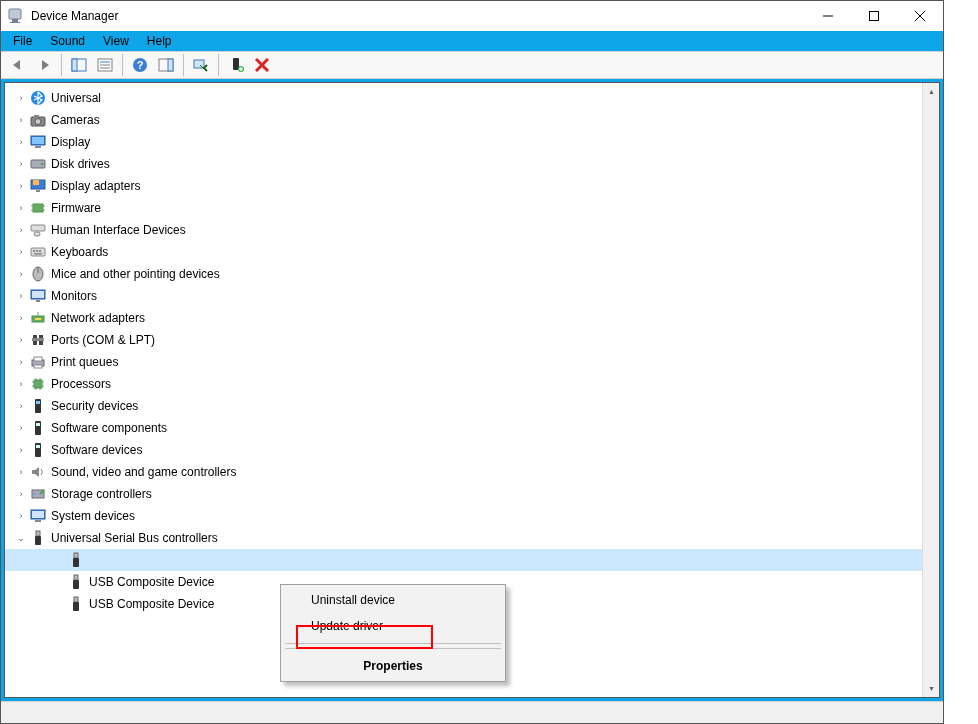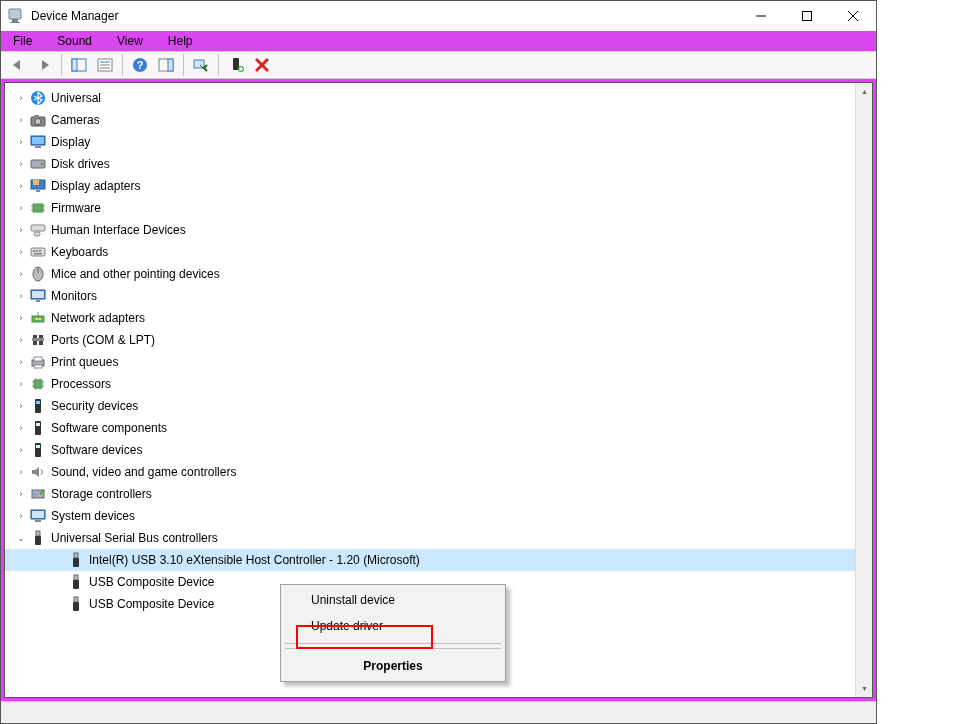--- a/index.html
+++ b/index.html
@@ -4,7 +4,7 @@
 <style>
 * { box-sizing: border-box; margin: 0; padding: 0; }
 body { font-family: "Segoe UI", Tahoma, sans-serif; font-size: 12px; background: #fff; width: 978px; height: 724px; overflow: hidden; position: relative; }
-.window { width: 877px; height: 724px; border: 1px solid #555; display: flex; flex-direction: column; background: #d946ef; }
+.window { width: 944px; height: 724px; border: 1px solid #555; display: flex; flex-direction: column; background: #0ea5e9; }
 .titlebar { height: 30px; display: flex; align-items: center; background: #fff; padding-left: 6px; }
 .titlebar .app-icon { width: 16px; height: 16px; margin-right: 8px; display: flex; align-items: center; justify-content: center; }
 .titlebar .title { font-size: 12px; flex: 1; }

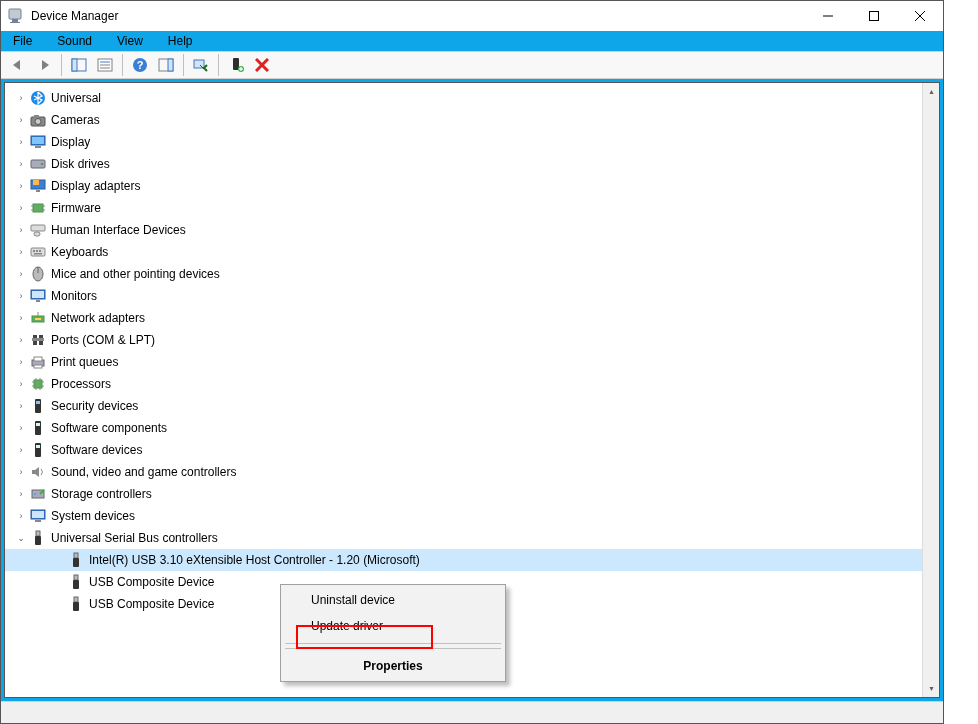--- a/index.html
+++ b/index.html
@@ -10,7 +10,7 @@
 .titlebar .title { font-size: 12px; flex: 1; }
 .win-controls { display: flex; }
 .win-btn { width: 46px; height: 30px; display: flex; align-items: center; justify-content: center; font-size: 10px; color: #000; }
-.menubar { height: 20px; display: flex; align-items: center; padding: 0 4px; gap: 9px; }
+.menubar { height: 20px; display: flex; align-items: center; padding: 0 4px; gap: 2px; }
 .menu-item { padding: 2px 8px; font-size: 12px; }
 .toolbar { height: 28px; border-top: 1px solid #d0d0d0; border-bottom: 1px solid #d0d0d0; display: flex; align-items: center; padding: 0 4px; gap: 0; background: #f8f8f8; }
 .tool-btn { width: 26px; height: 24px; display: flex; align-items: center; justify-content: center; }

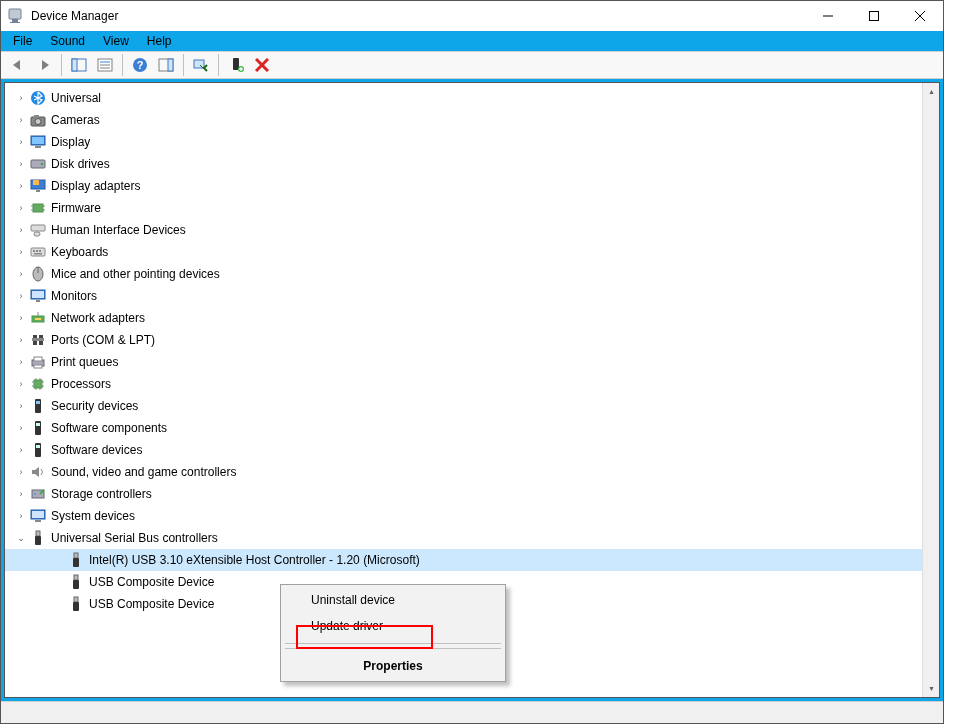--- a/index.html
+++ b/index.html
@@ -381,7 +381,6 @@
               <rect x="4" y="6" width="6" height="9" rx="1" fill="#333"></rect>
             </svg>
           </span>
-          <span>Intel(R) USB 3.10 eXtensible Host Controller - 1.20 (Microsoft)</span>
         </div>
         <div class="tree-row child">
           <span class="expander"></span>

